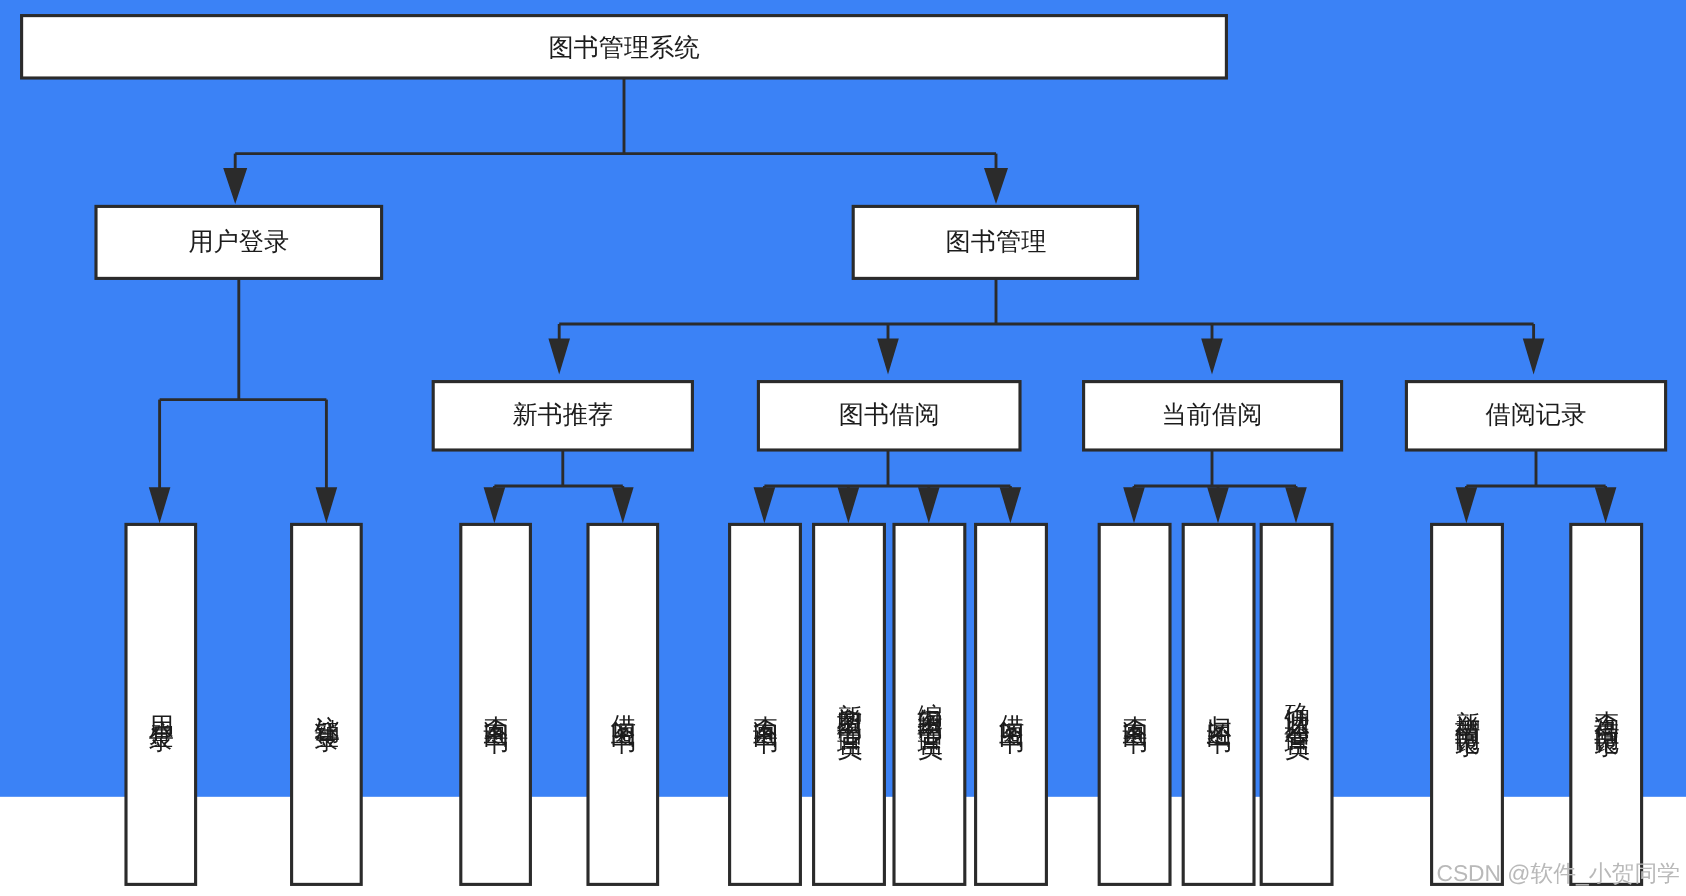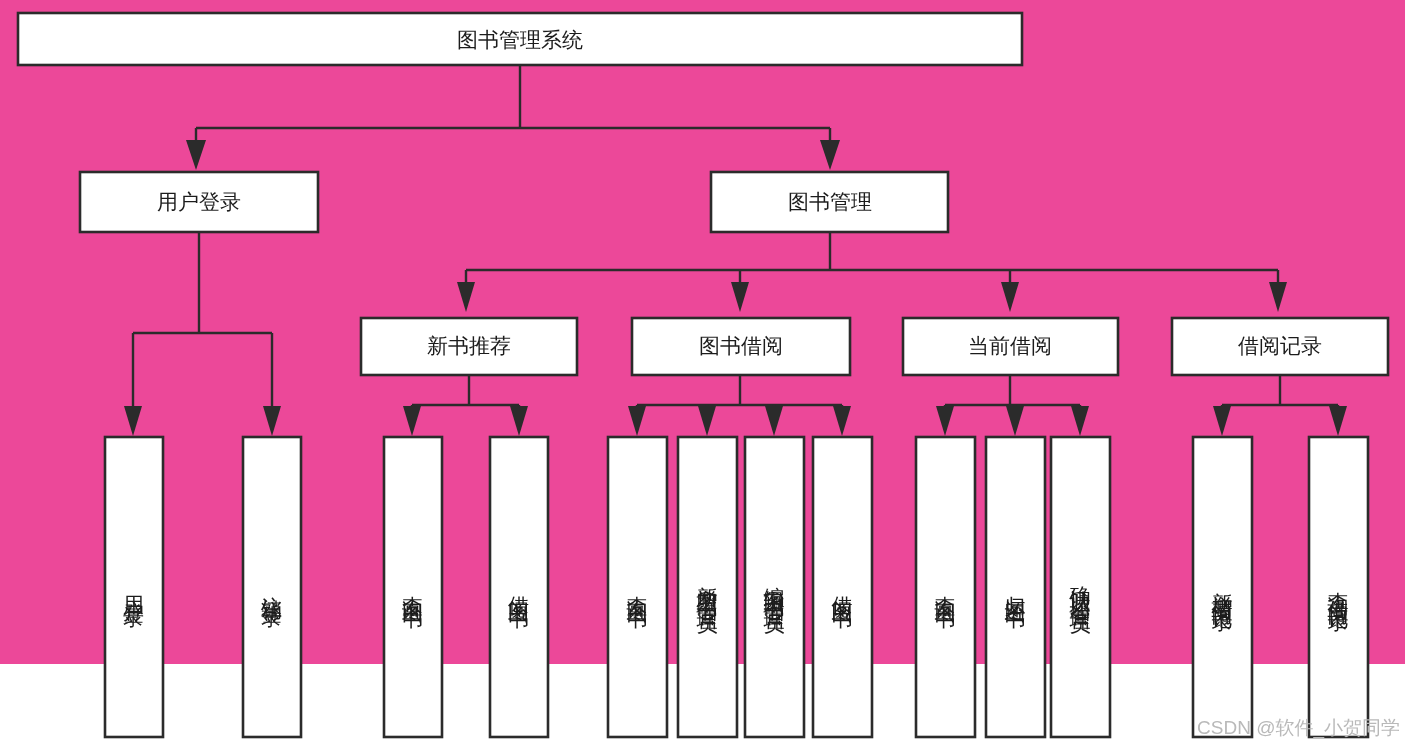--- a/index.html
+++ b/index.html
@@ -17,7 +17,7 @@
     position: relative;
     width: 1405px;
     height: 664px;
-    background: #ec4899;
+    background: #3b82f6;
   }
   svg.diagram-svg {
     position: absolute;

